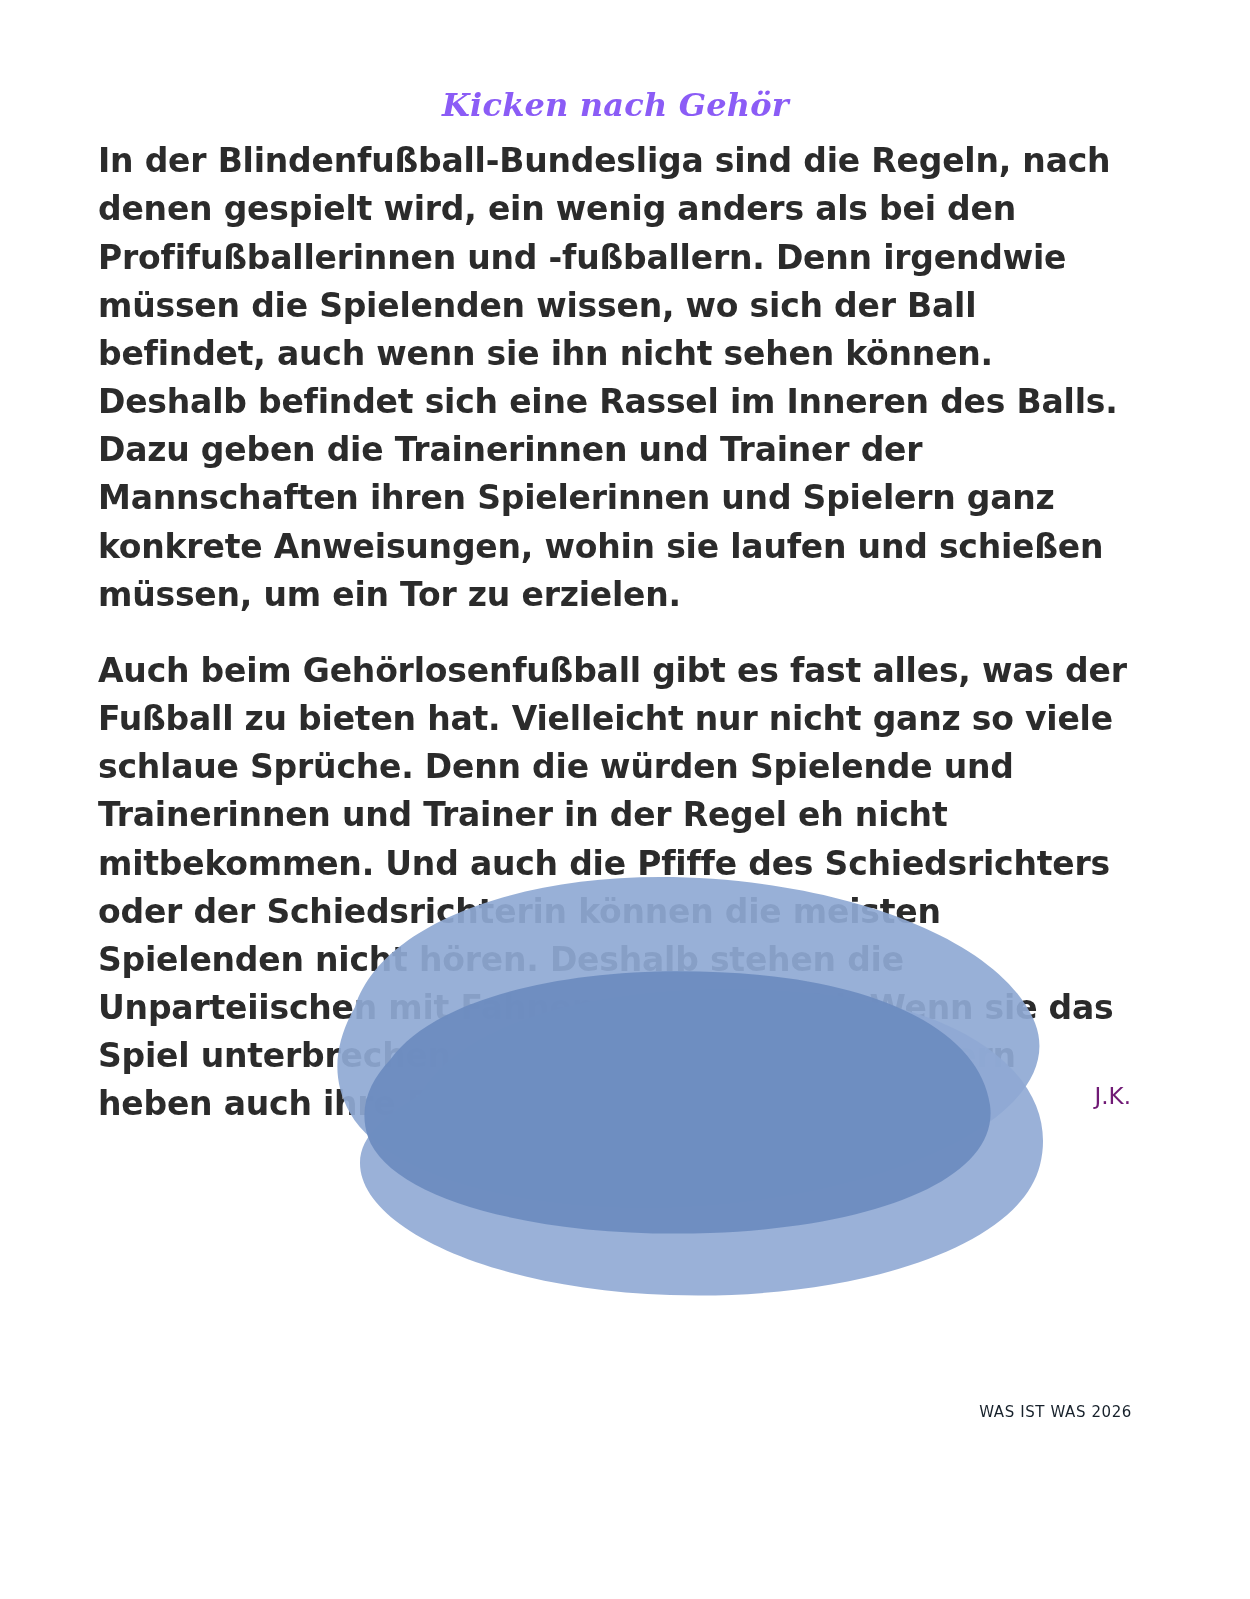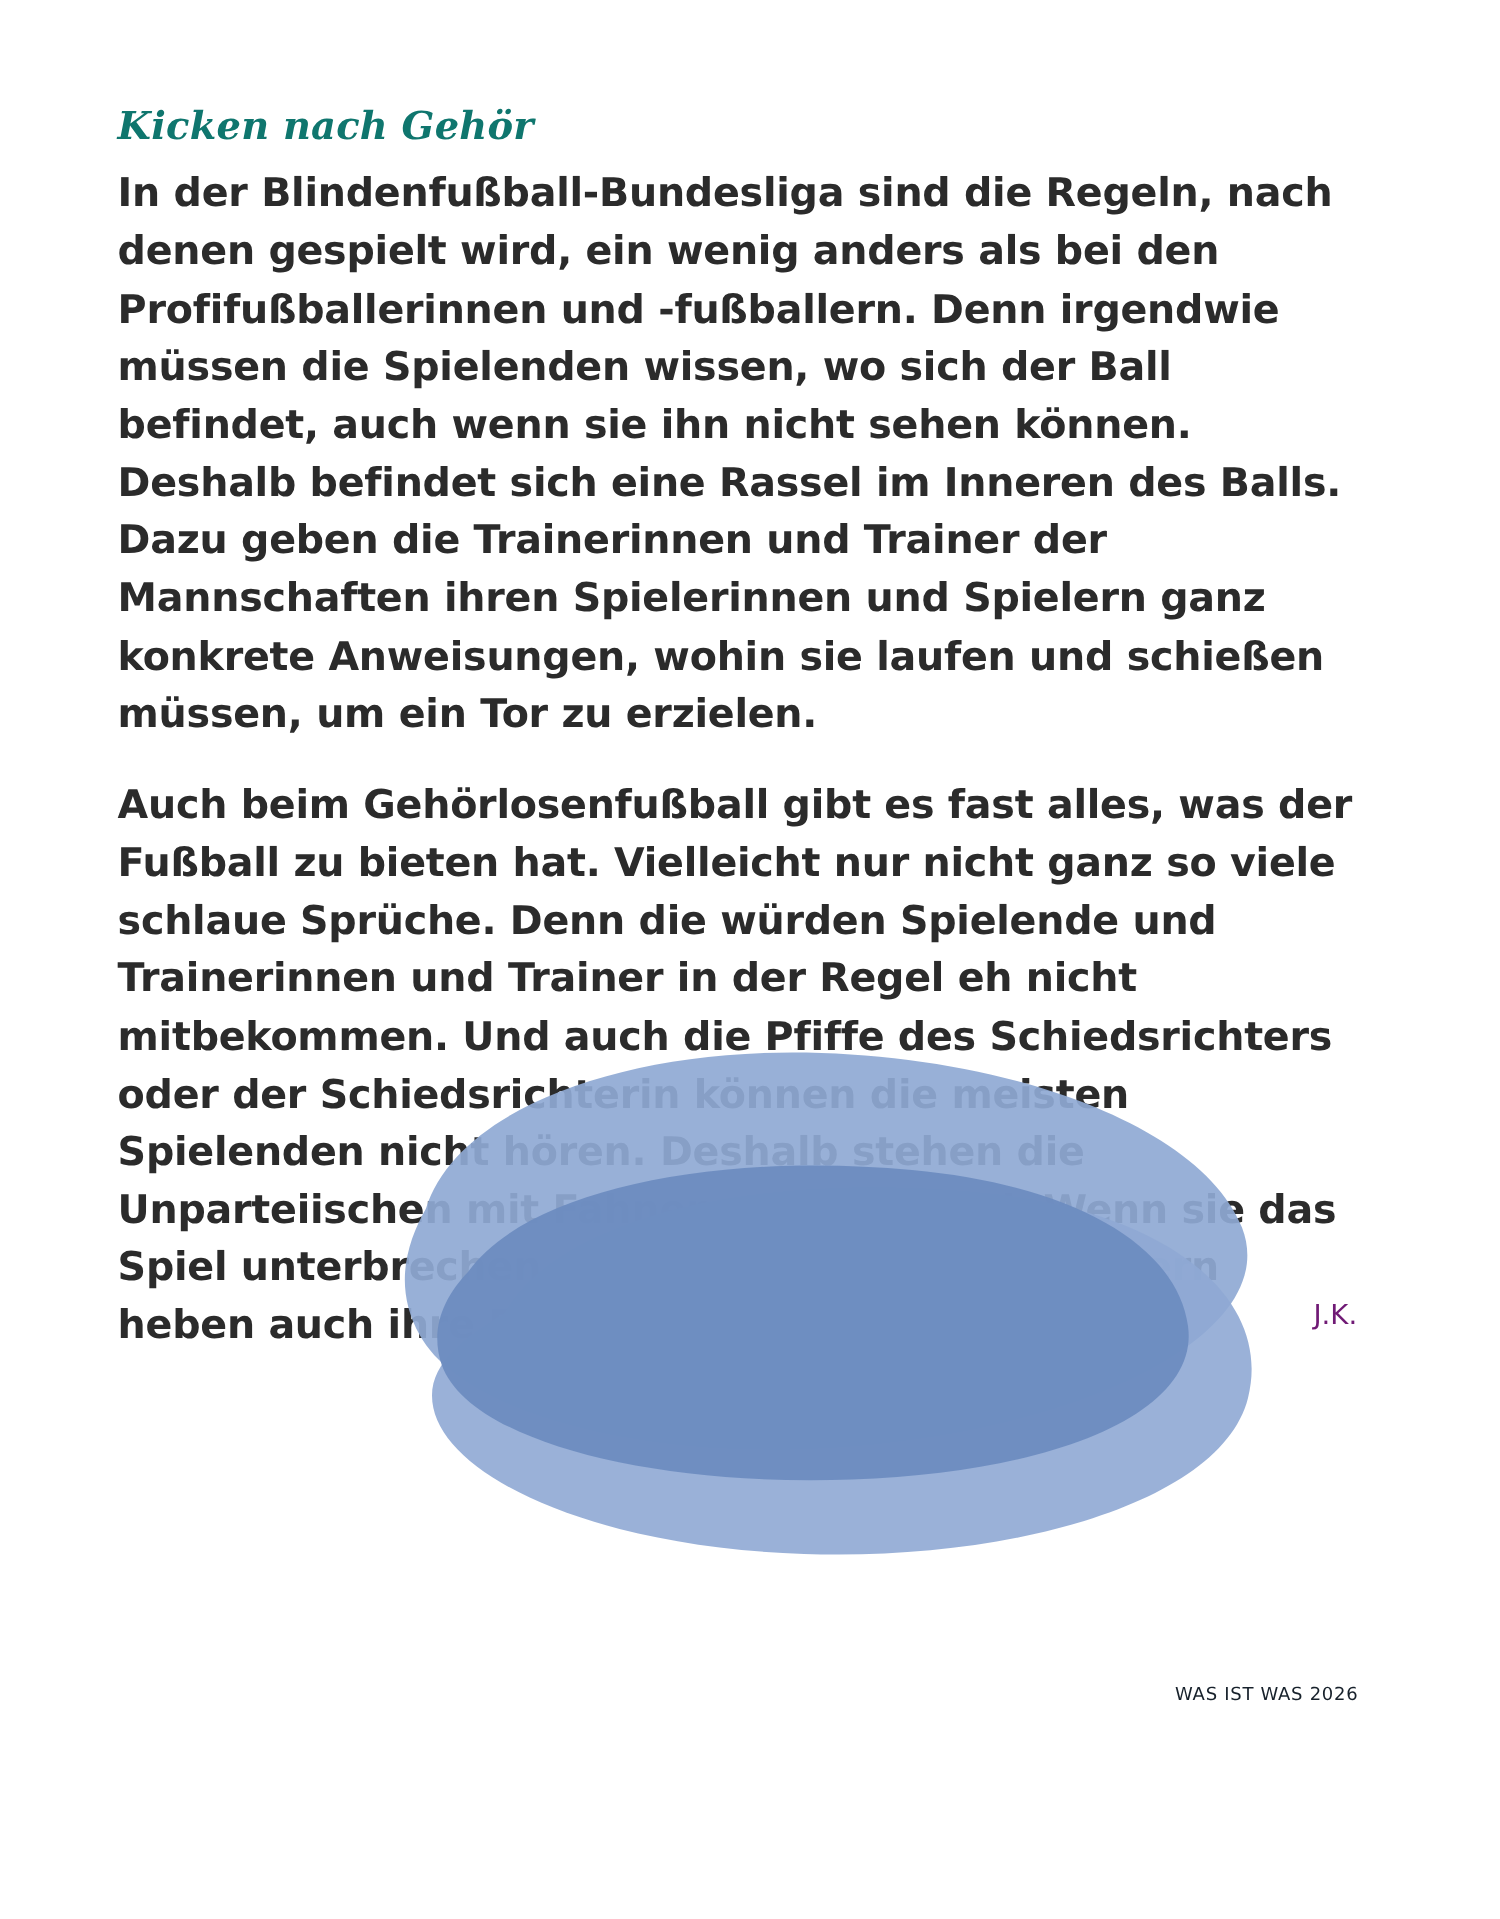--- a/index.html
+++ b/index.html
@@ -33,11 +33,12 @@
     font-family: "DejaVu Serif", serif;
     font-style: italic;
     font-weight: bold;
-    color: #0f766e;
+    color: #8b5cf6;
     font-size: 32px;
     letter-spacing: 0.2px;
     margin: 0 0 14px 0;
     line-height: 1.1;
+    text-align: center;
   }
 
   .body-par {

